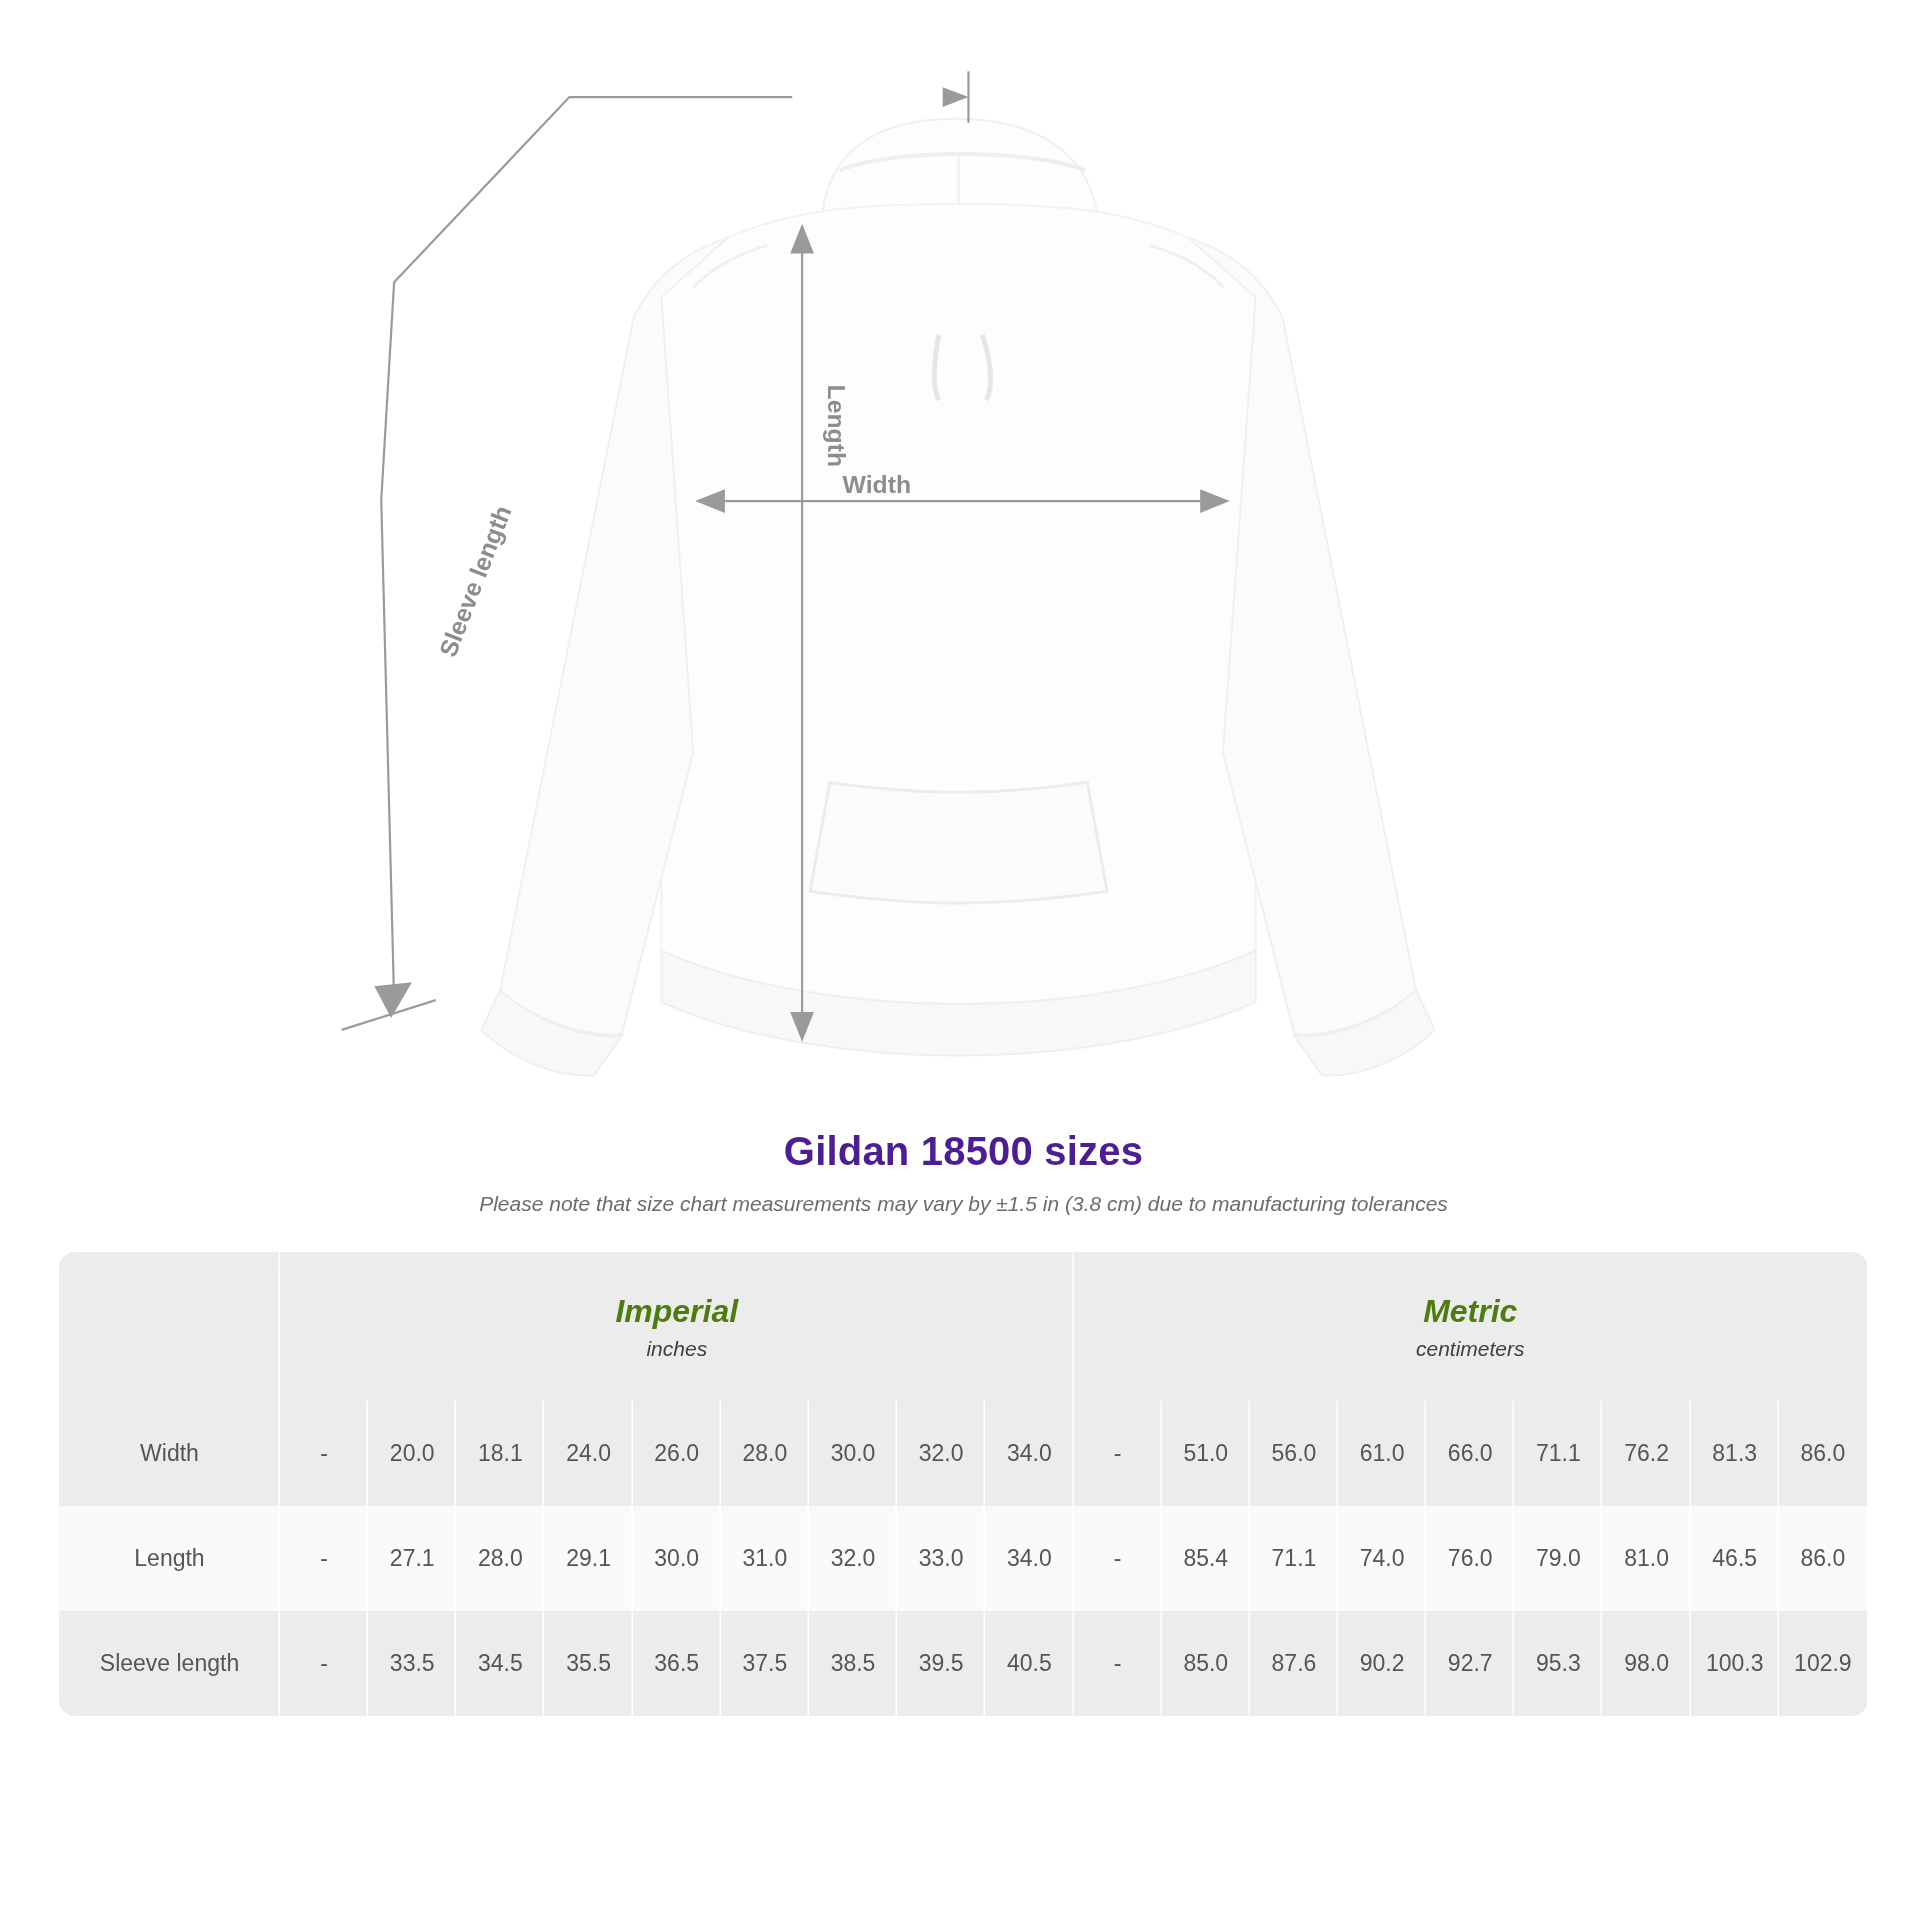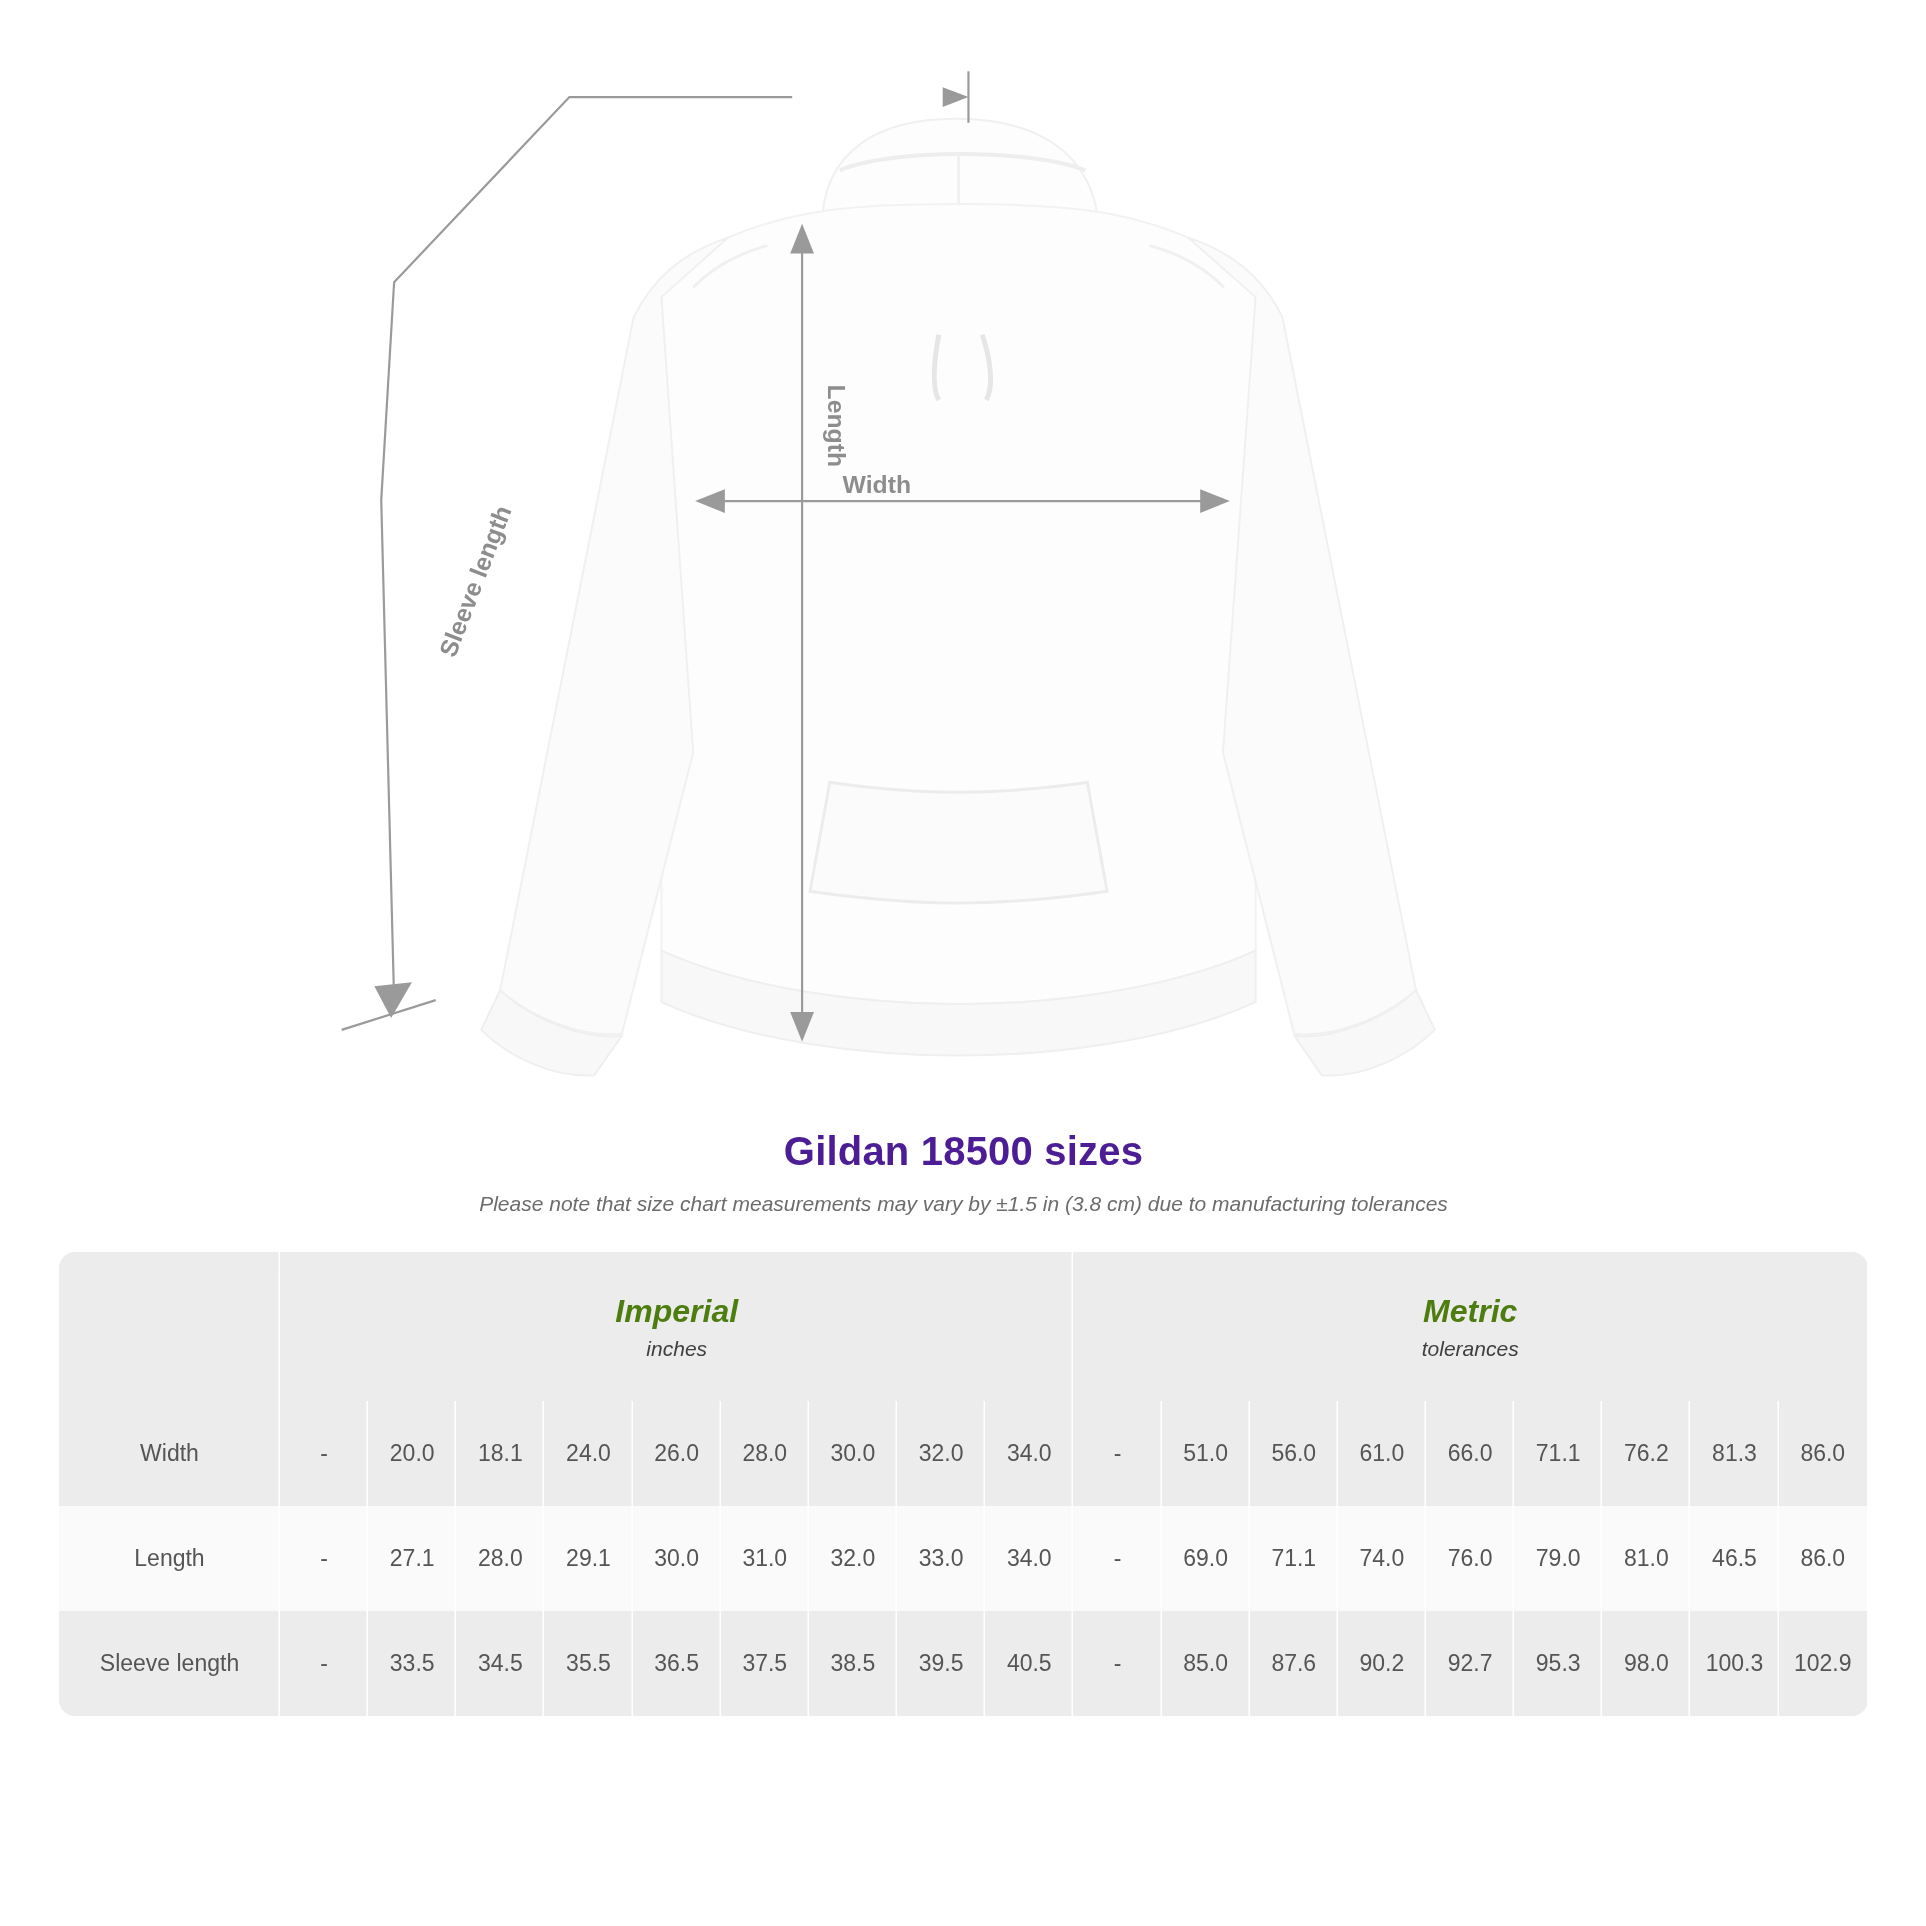--- a/index.html
+++ b/index.html
@@ -210,7 +210,7 @@
         </td>
         <td colspan="9">
           <div class="unit-name">Metric</div>
-          <div class="unit-sub">tolerances</div>
+          <div class="unit-sub">centimeters</div>
         </td>
       </tr>
 

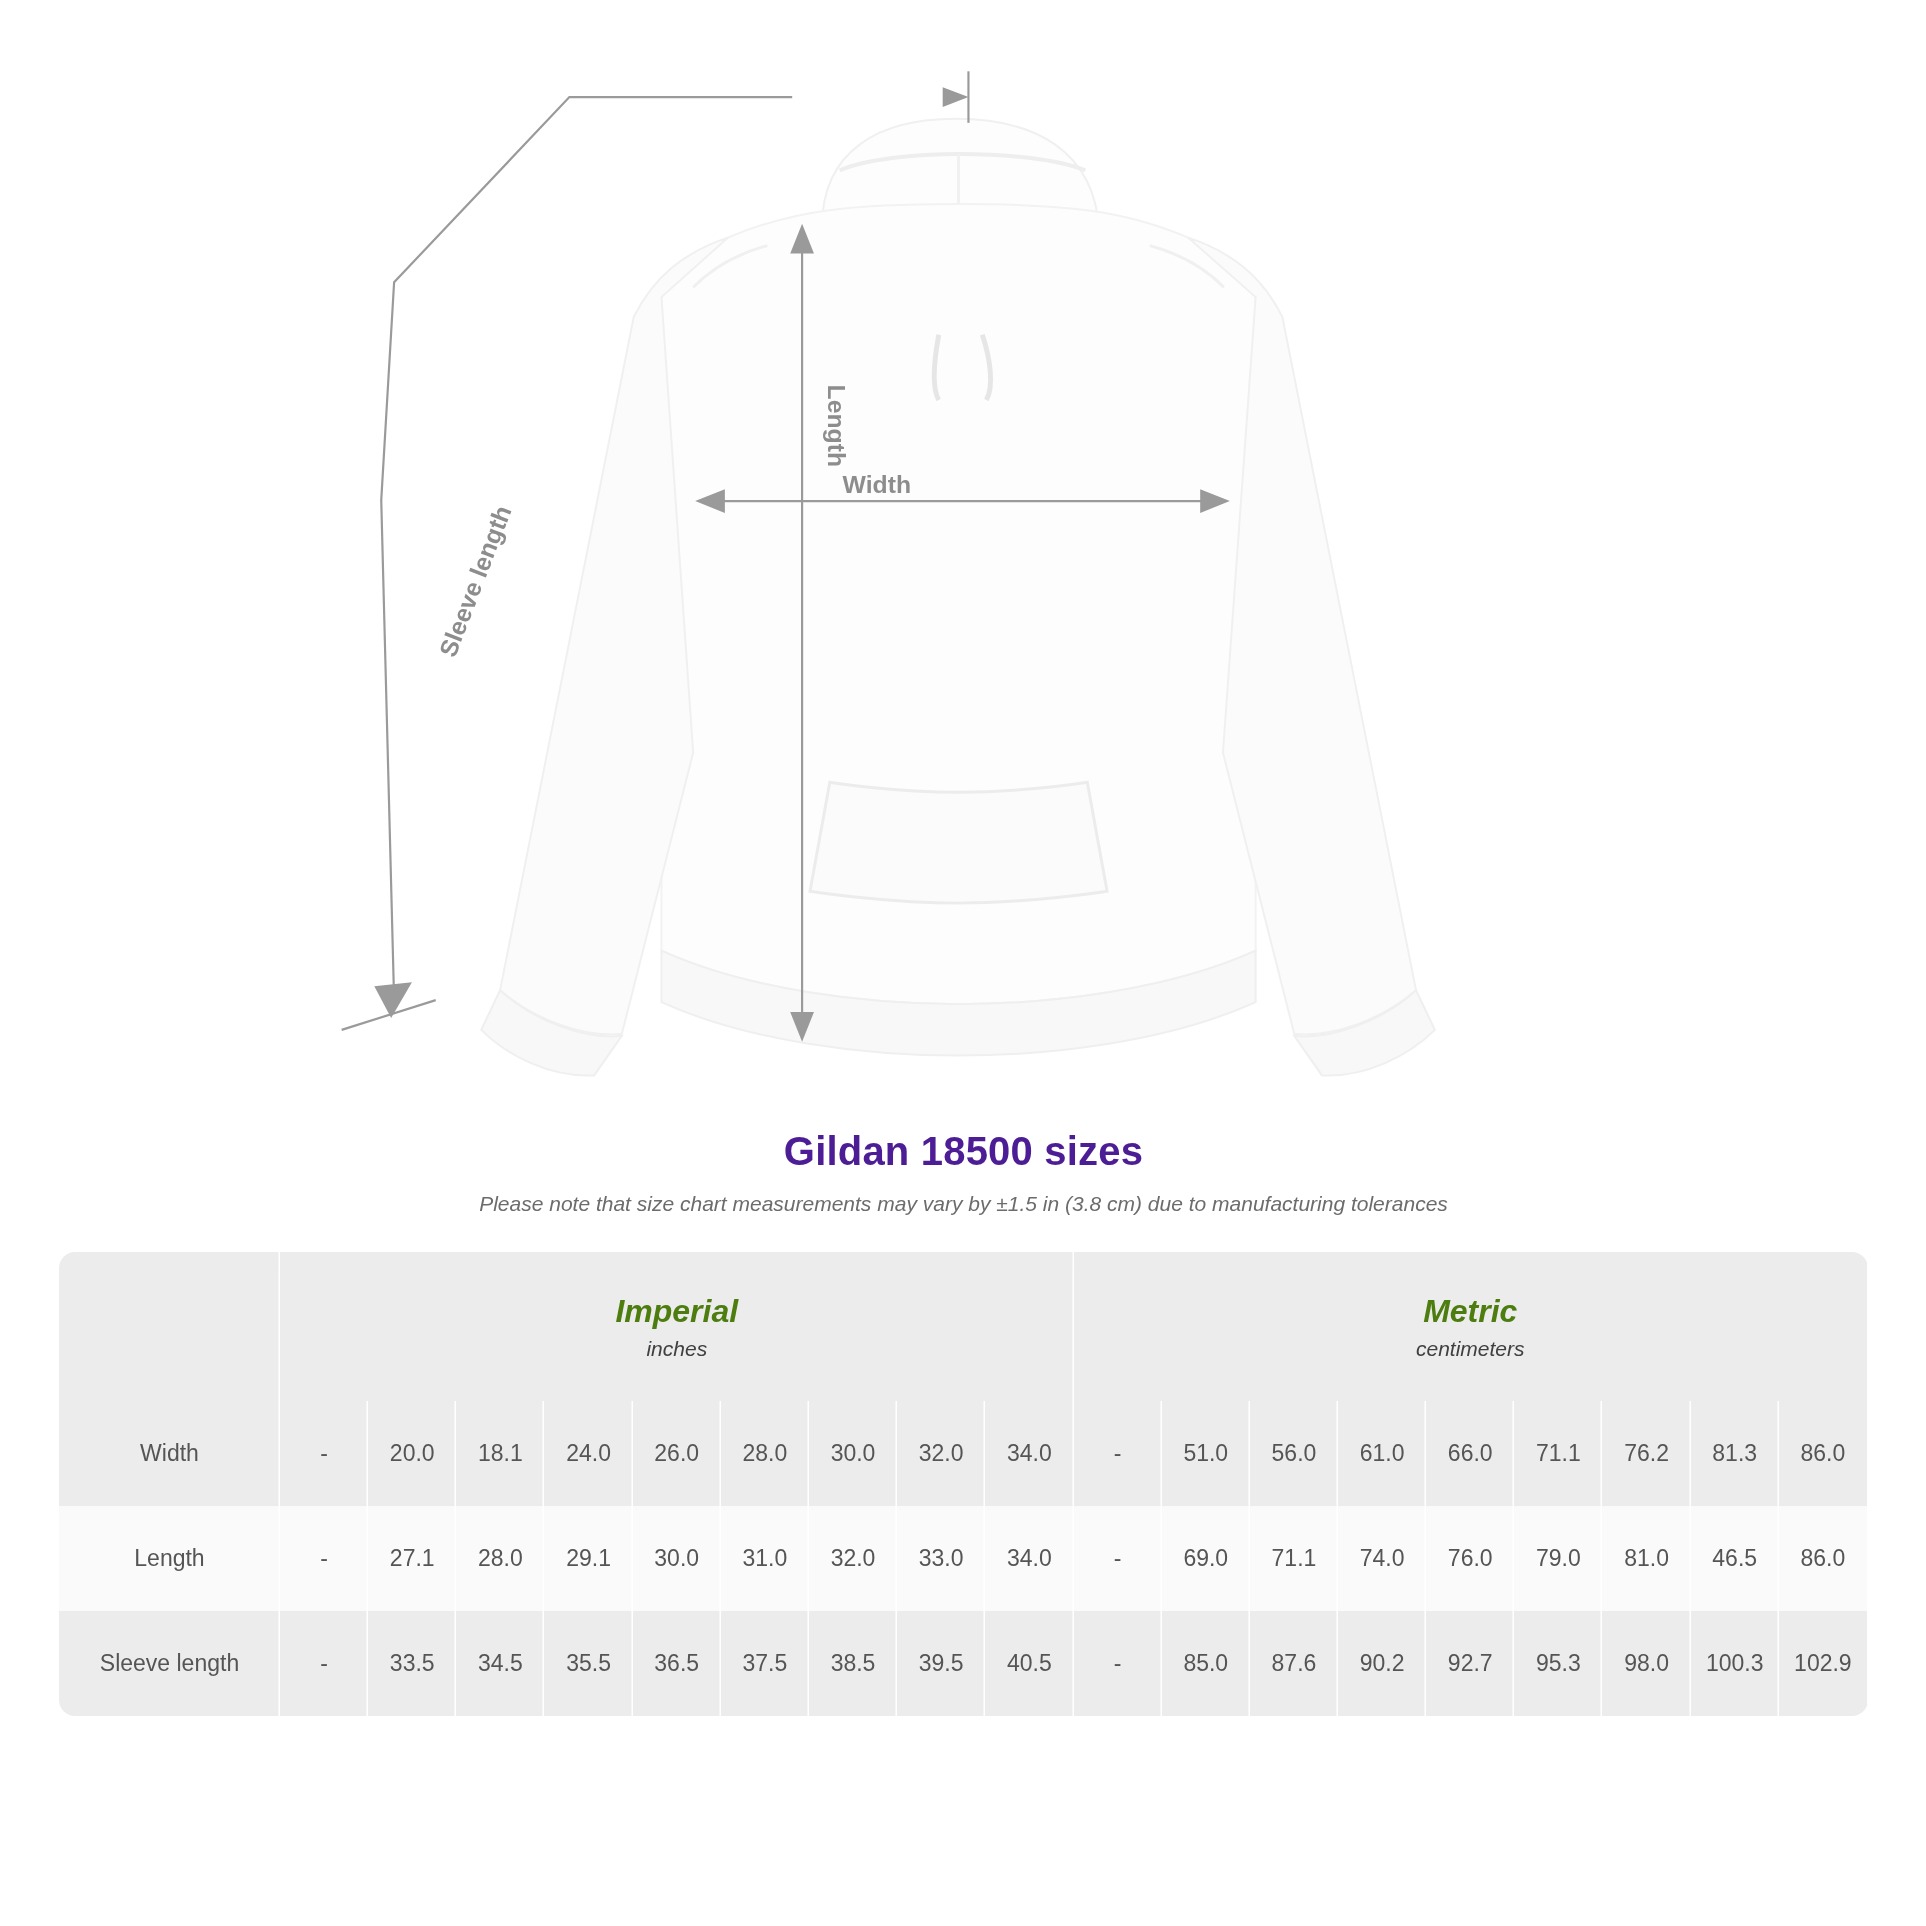--- a/index.html
+++ b/index.html
@@ -249,7 +249,7 @@
         <td class="val">33.0</td>
         <td class="val">34.0</td>
         <td class="val">-</td>
-        <td class="val">69.0</td>
+        <td class="val">85.4</td>
         <td class="val">71.1</td>
         <td class="val">74.0</td>
         <td class="val">76.0</td>

